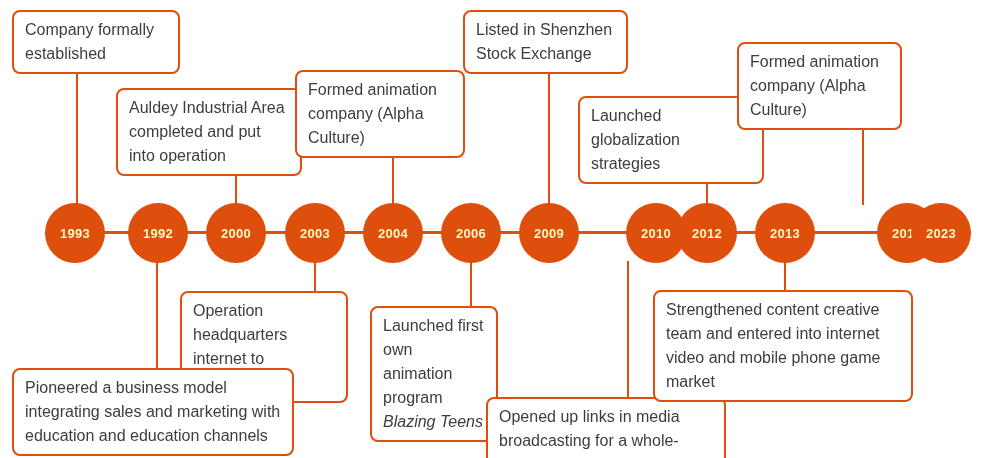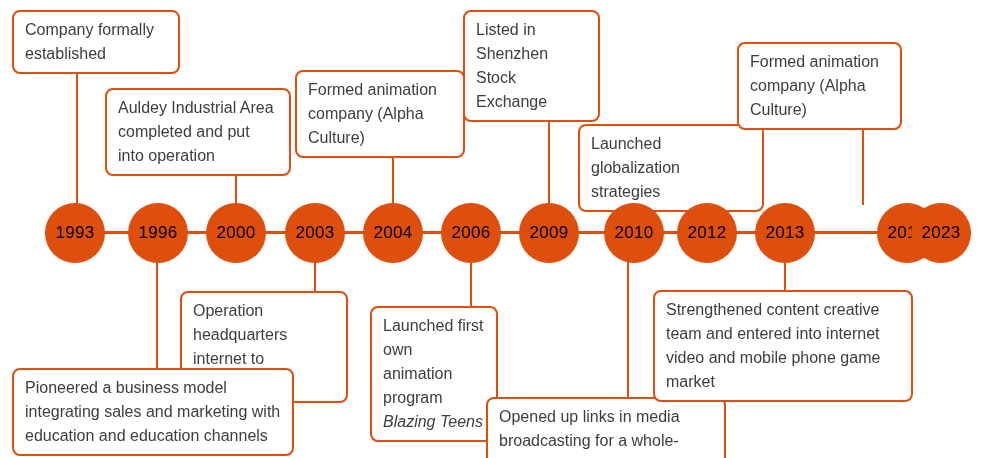--- a/index.html
+++ b/index.html
@@ -89,7 +89,7 @@
   <div class="callout" style="left:295px; top:70px;  width:170px;">
     <span>Formed animation company (Alpha Culture)</span>
   </div>
-  <div class="callout" style="left:463px; top:10px;  width:137px;">
+  <div class="callout" style="left:463px; top:10px;  width:165px;">
     <span>Listed in Shenzhen Stock Exchange</span>
   </div>
   <div class="callout" style="left:578px; top:124px; width:186px;">

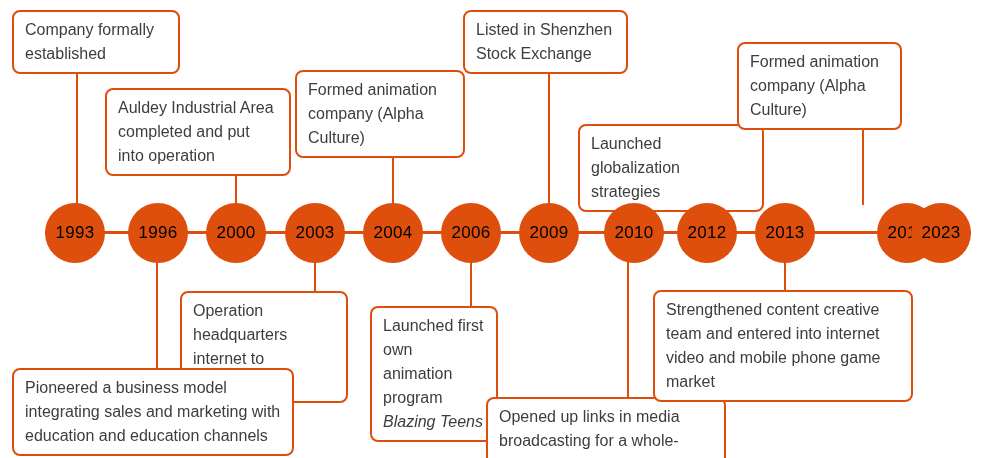--- a/index.html
+++ b/index.html
@@ -83,7 +83,7 @@
   <div class="callout" style="left:12px;  top:10px;  width:168px;">
     <span>Company formally established</span>
   </div>
-  <div class="callout" style="left:105px; top:88px;  width:186px;">
+  <div class="callout" style="left:116px; top:88px;  width:186px;">
     <span>Auldey Industrial Area completed and put into operation</span>
   </div>
   <div class="callout" style="left:295px; top:70px;  width:170px;">

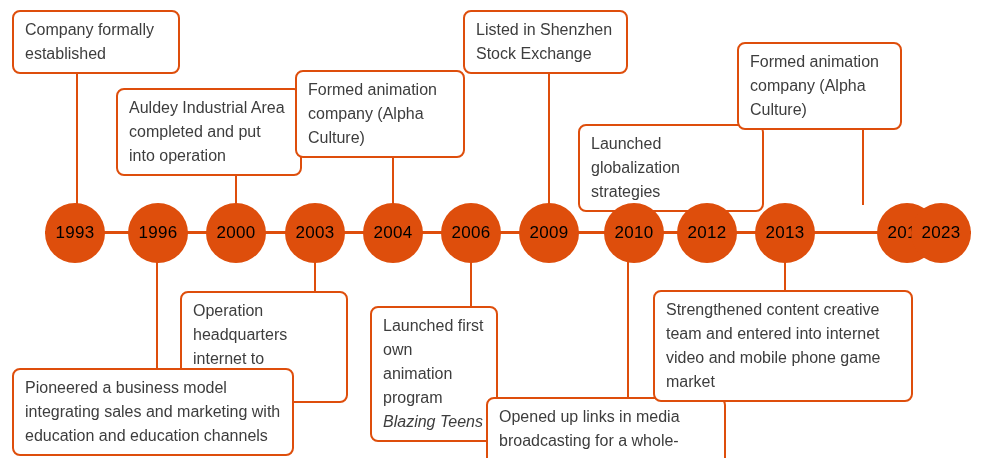--- a/index.html
+++ b/index.html
@@ -92,7 +92,7 @@
   <div class="callout" style="left:463px; top:10px;  width:165px;">
     <span>Listed in Shenzhen Stock Exchange</span>
   </div>
-  <div class="callout" style="left:578px; top:124px; width:186px;">
+  <div class="callout" style="left:578px; top:96px; width:186px;">
     <span>Launched globalization strategies</span>
   </div>
   <div class="callout" style="left:737px; top:42px;  width:165px;">

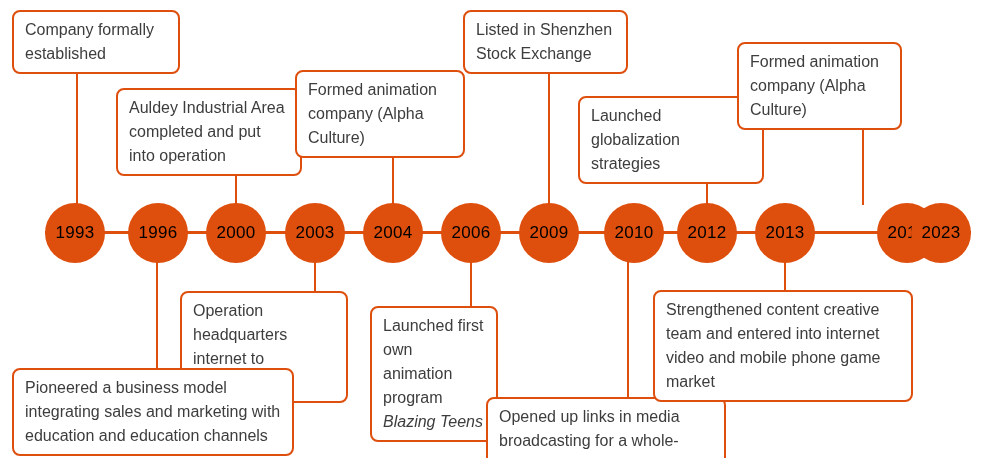--- a/index.html
+++ b/index.html
@@ -49,12 +49,12 @@
     height: 60px;
     border-radius: 50%;
     background: var(--accent);
-    color: #000000;
+    color: #fef9c3;
     display: flex;
     align-items: center;
     justify-content: center;
-    font-weight: normal;
-    font-size: 17px;
+    font-weight: bold;
+    font-size: 13px;
     z-index: 4;
     letter-spacing: 0.3px;
   }

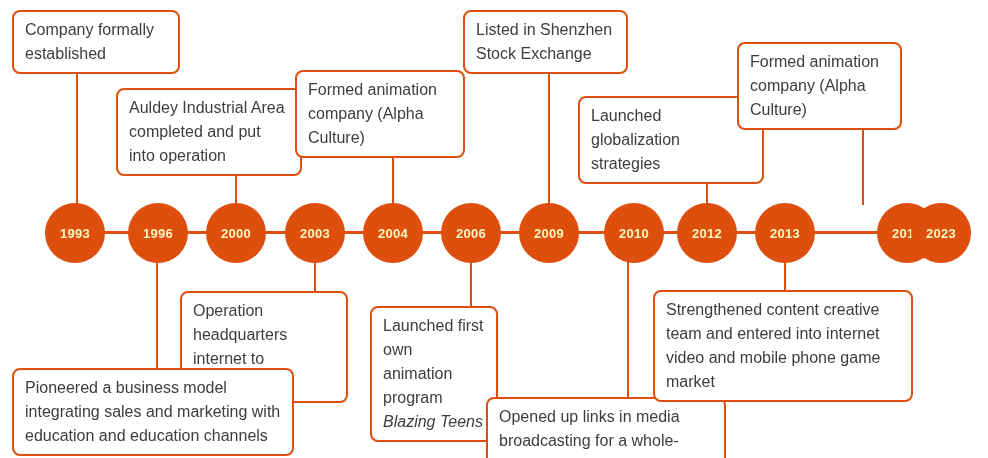--- a/index.html
+++ b/index.html
@@ -117,7 +117,7 @@
   </div>
 
   <div class="year-circle" style="left:45px;">1993</div>
-  <div class="year-circle" style="left:128px;">1996</div>
+  <div class="year-circle" style="left:128px;">1992</div>
   <div class="year-circle" style="left:206px;">2000</div>
   <div class="year-circle" style="left:285px;">2003</div>
   <div class="year-circle" style="left:363px;">2004</div>

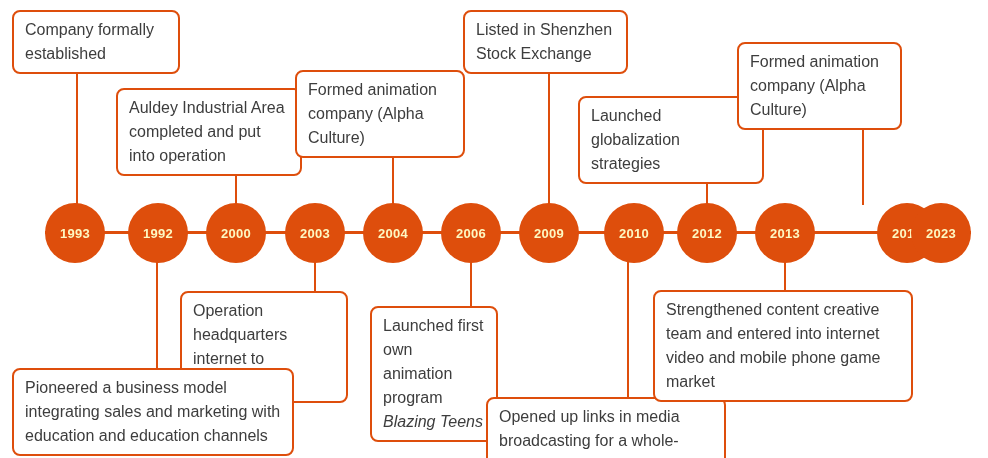--- a/index.html
+++ b/index.html
@@ -123,7 +123,7 @@
   <div class="year-circle" style="left:363px;">2004</div>
   <div class="year-circle" style="left:441px;">2006</div>
   <div class="year-circle" style="left:519px;">2009</div>
-  <div class="year-circle" style="left:604px;">2010</div>
+  <div class="year-circle" style="left:626px;">2010</div>
   <div class="year-circle" style="left:677px;">2012</div>
   <div class="year-circle" style="left:755px;">2013</div>
   <div class="year-circle" style="left:877px;">2014</div>

